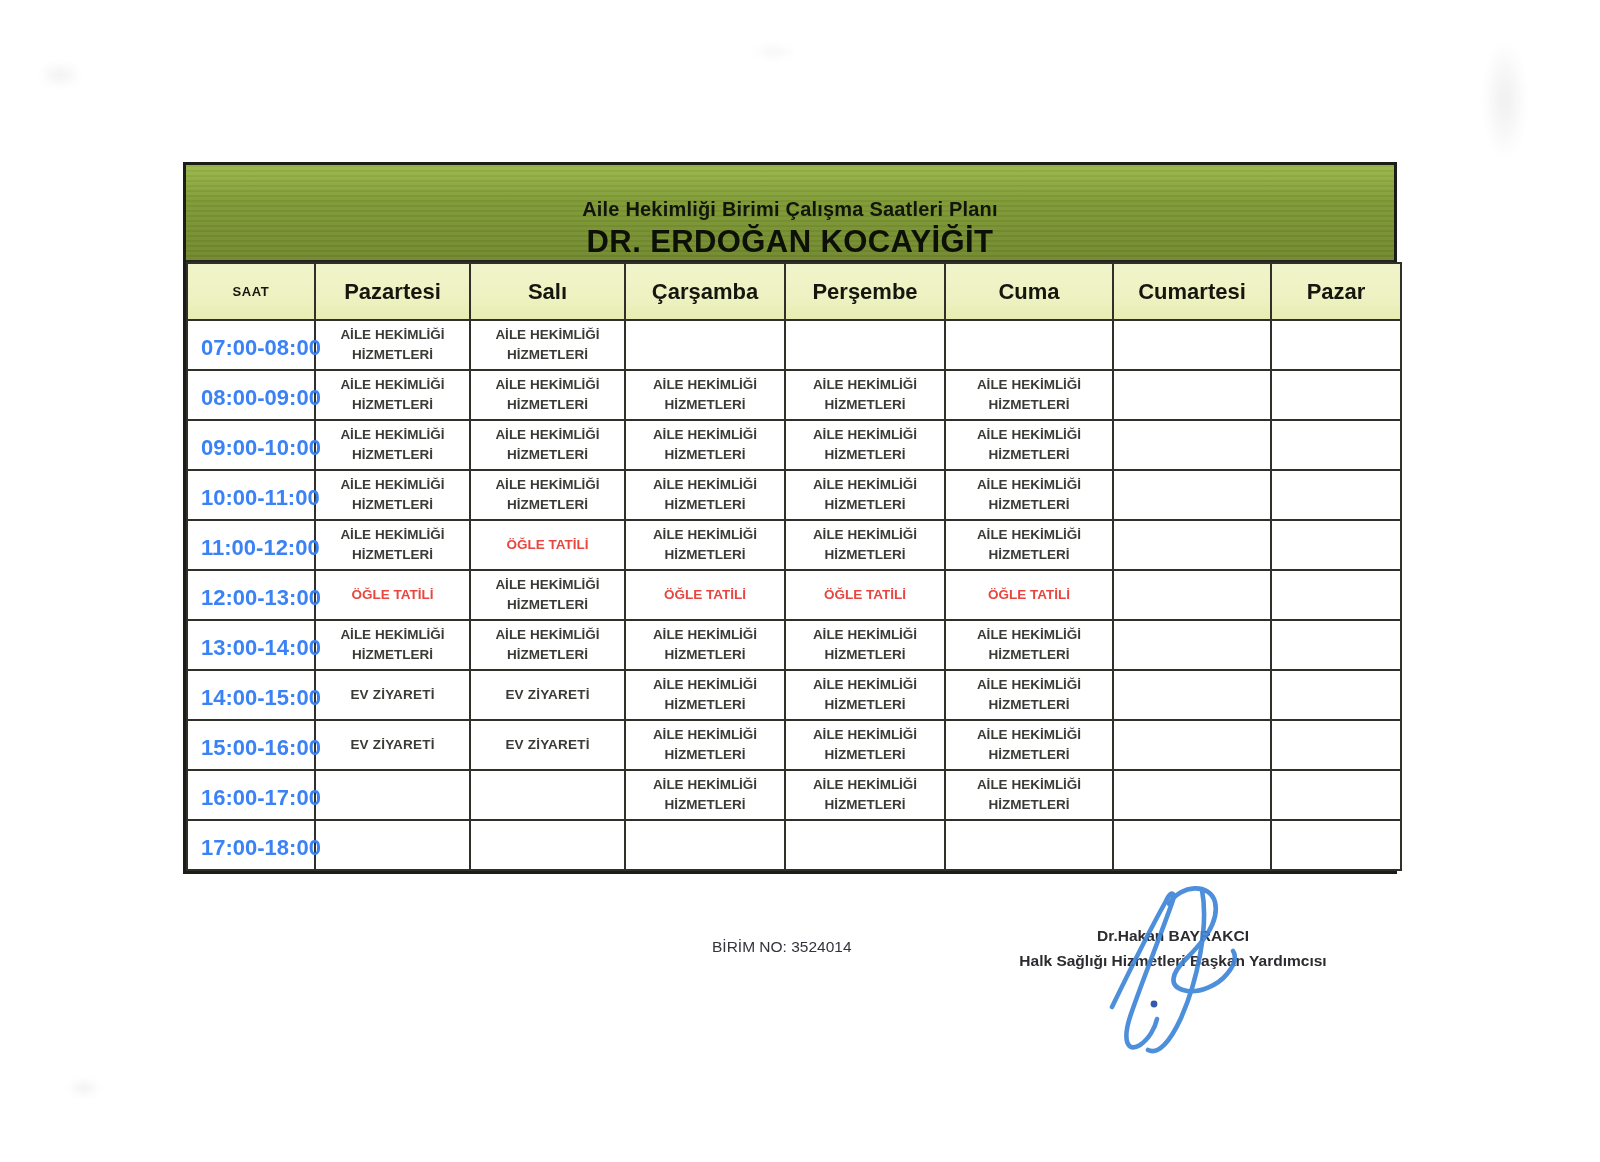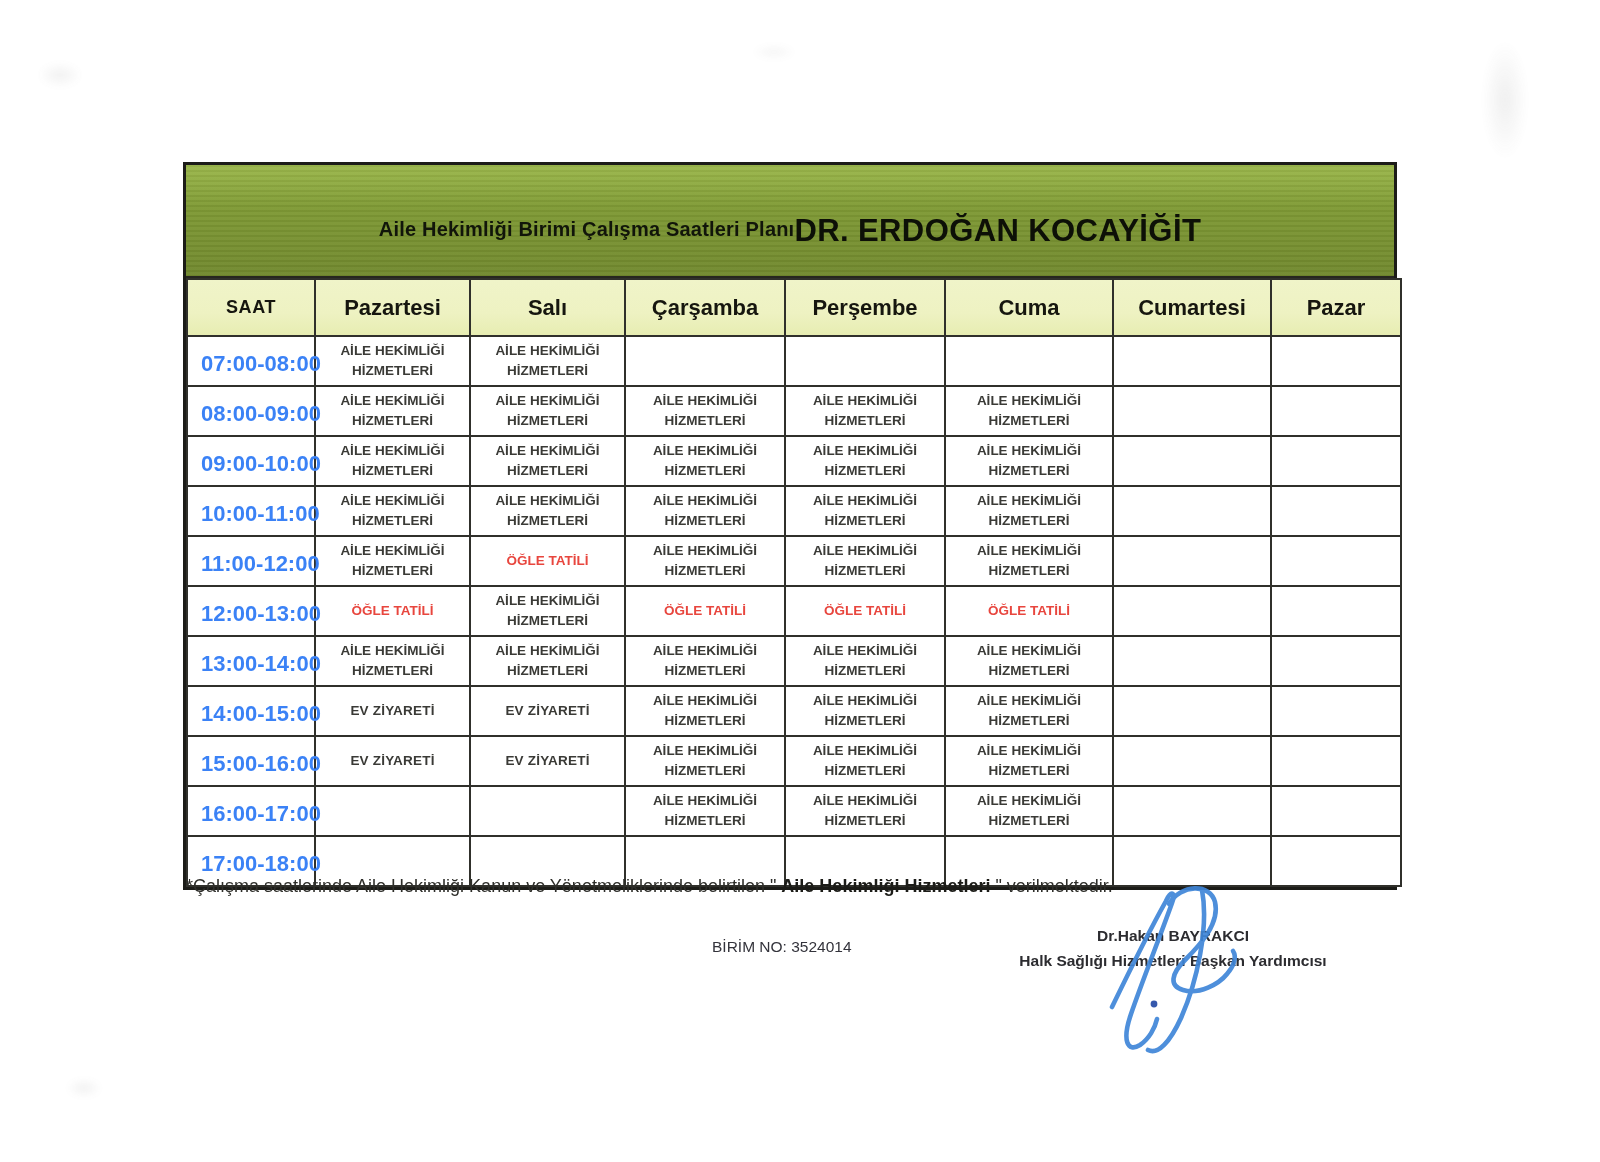--- a/index.html
+++ b/index.html
@@ -34,8 +34,8 @@
       repeating-linear-gradient(180deg,rgba(0,0,0,.045) 0 2px,rgba(255,255,255,.03) 2px 5px),
       linear-gradient(180deg,var(--title-top) 0%,var(--title-mid) 38%,var(--title-bottom) 100%);
     border-bottom:2px solid var(--border-dark);
-    display:flex;flex-direction:row;align-items:center;justify-content:center;
-    padding-top:18px;
+    display:flex;flex-direction:column;align-items:center;justify-content:flex-end;
+    padding-top:2px;
   }
   .title-sub{font-size:20px;font-weight:bold;color:#11150a;letter-spacing:.2px;}
   .title-main{font-size:31px;font-weight:bold;color:#0d1007;letter-spacing:.4px;margin-top:3px;}

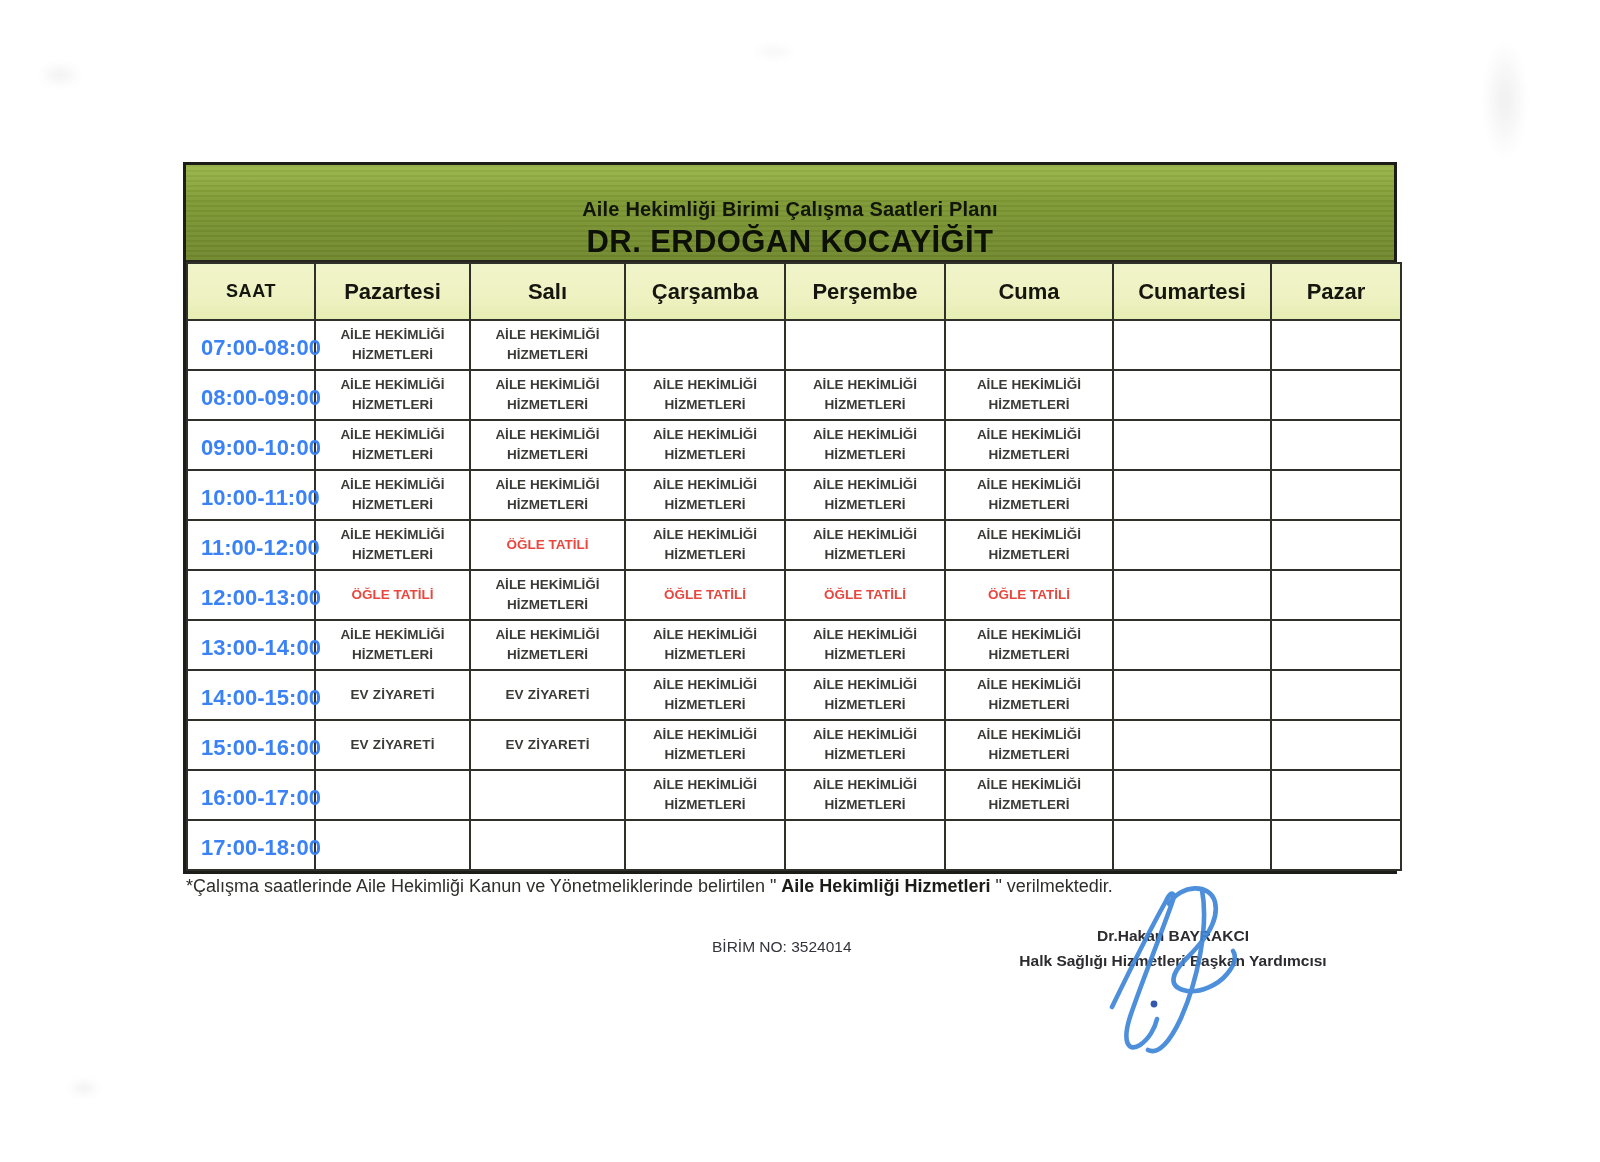--- a/index.html
+++ b/index.html
@@ -46,7 +46,7 @@
     height:57px;background:linear-gradient(180deg,#f0f4c9 0%,var(--header-bg) 60%,#e7edb2 100%);
     font-size:22px;font-weight:bold;color:#16160f;text-align:center;
   }
-  table.schedule thead th.saat-th{font-size:18px;letter-spacing:.6px;}
+  table.schedule thead th.saat-th{font-size:13px;letter-spacing:.6px;}
   table.schedule tbody td{height:50px;background:#fff;}
   td.time-cell{padding:0;}
   .time-inner{

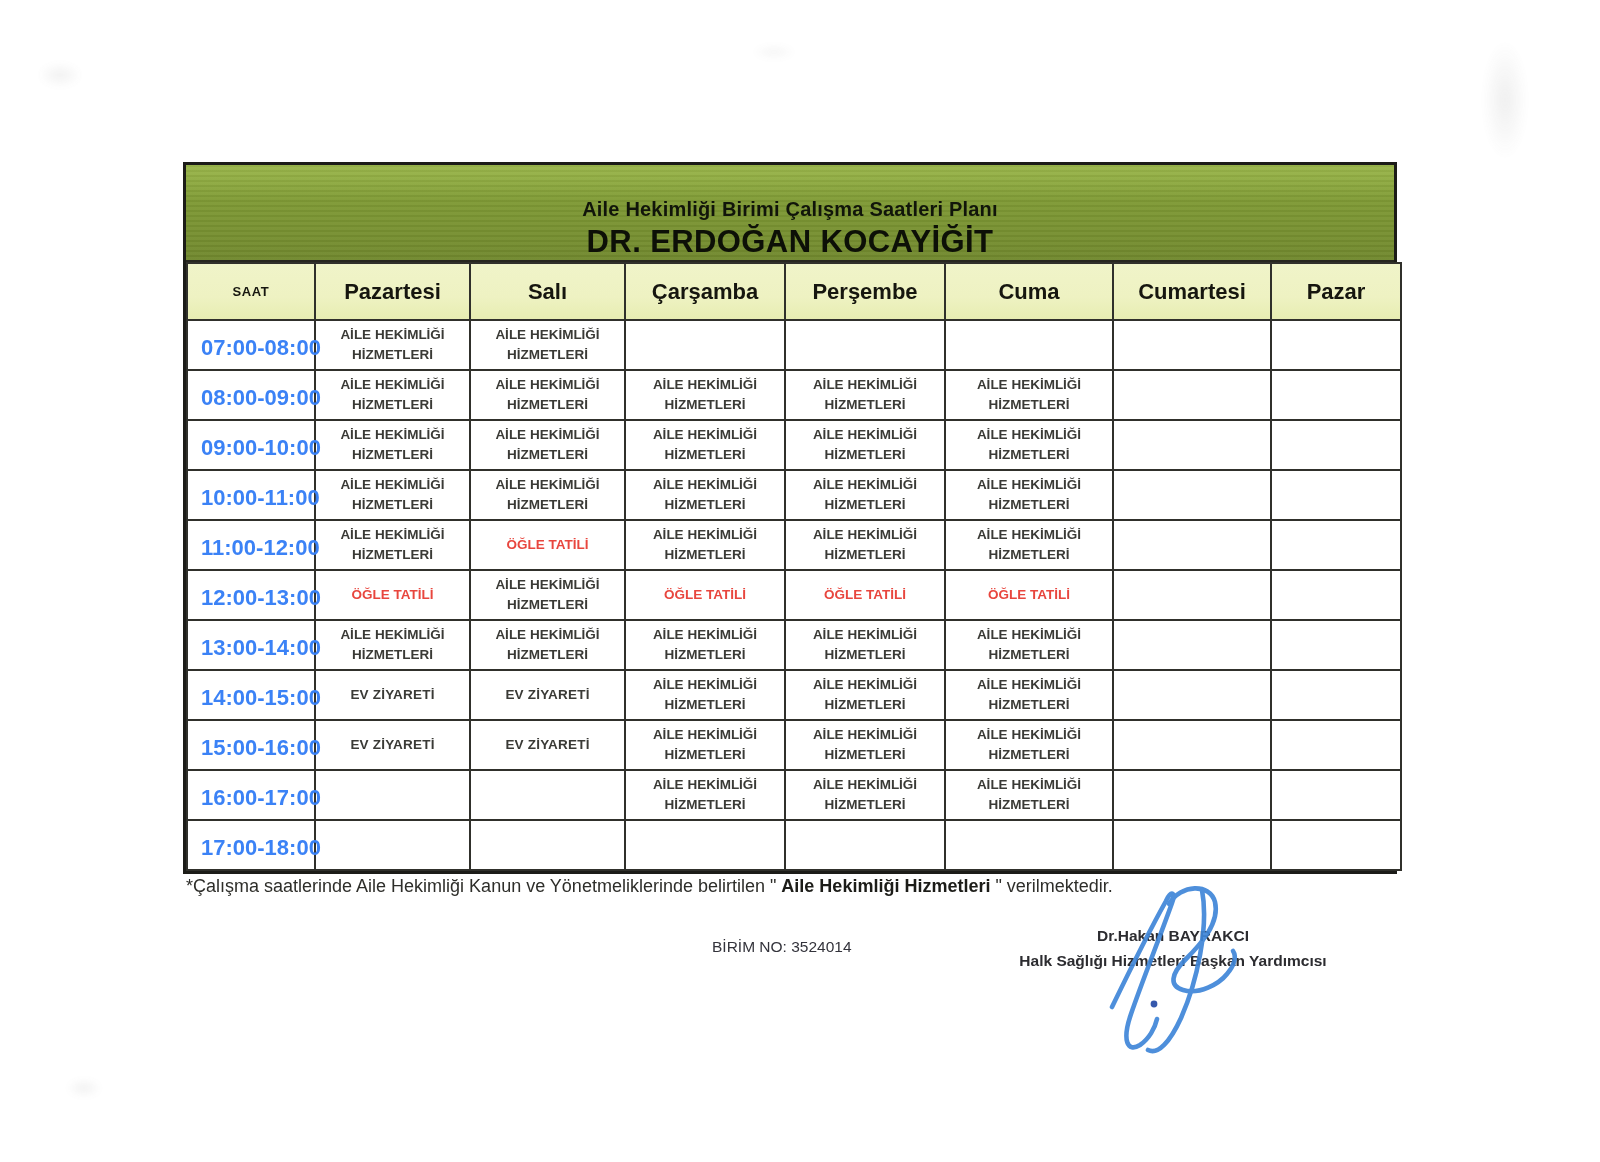--- a/index.html
+++ b/index.html
@@ -300,7 +300,6 @@
     </table>
   </div>
 
-  <div class="footnote"><span>*Çalışma saatlerinde Aile Hekimliği Kanun ve Yönetmeliklerinde belirtilen " </span><b>Aile Hekimliği Hizmetleri</b><span> " verilmektedir.</span></div>
 
   <div class="unit-no">BİRİM NO: 3524014</div>
 

